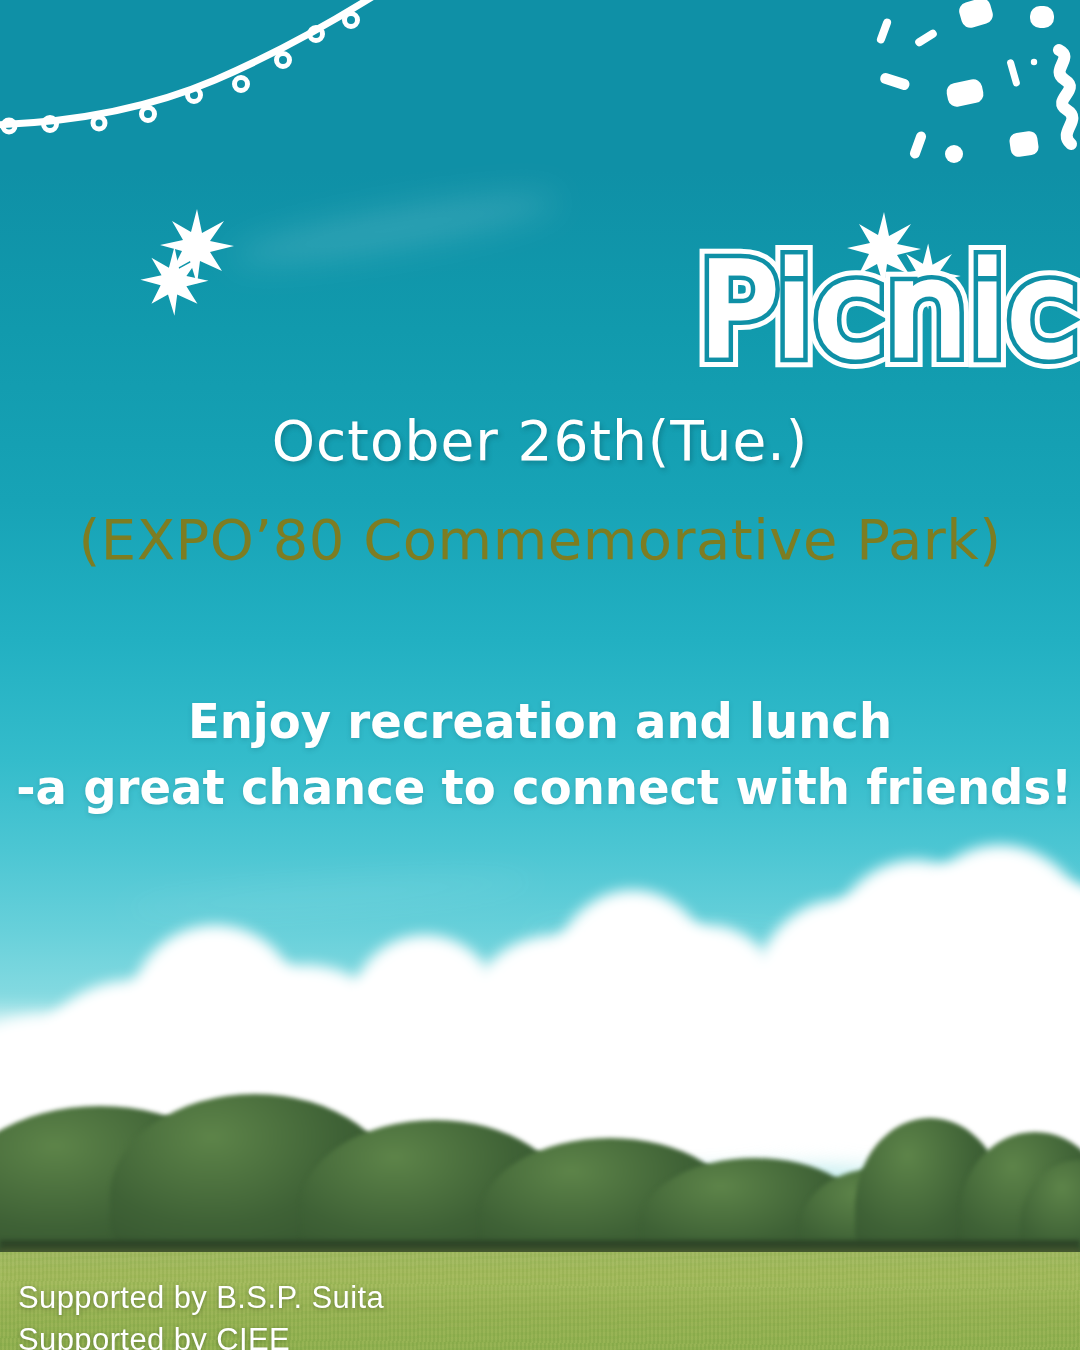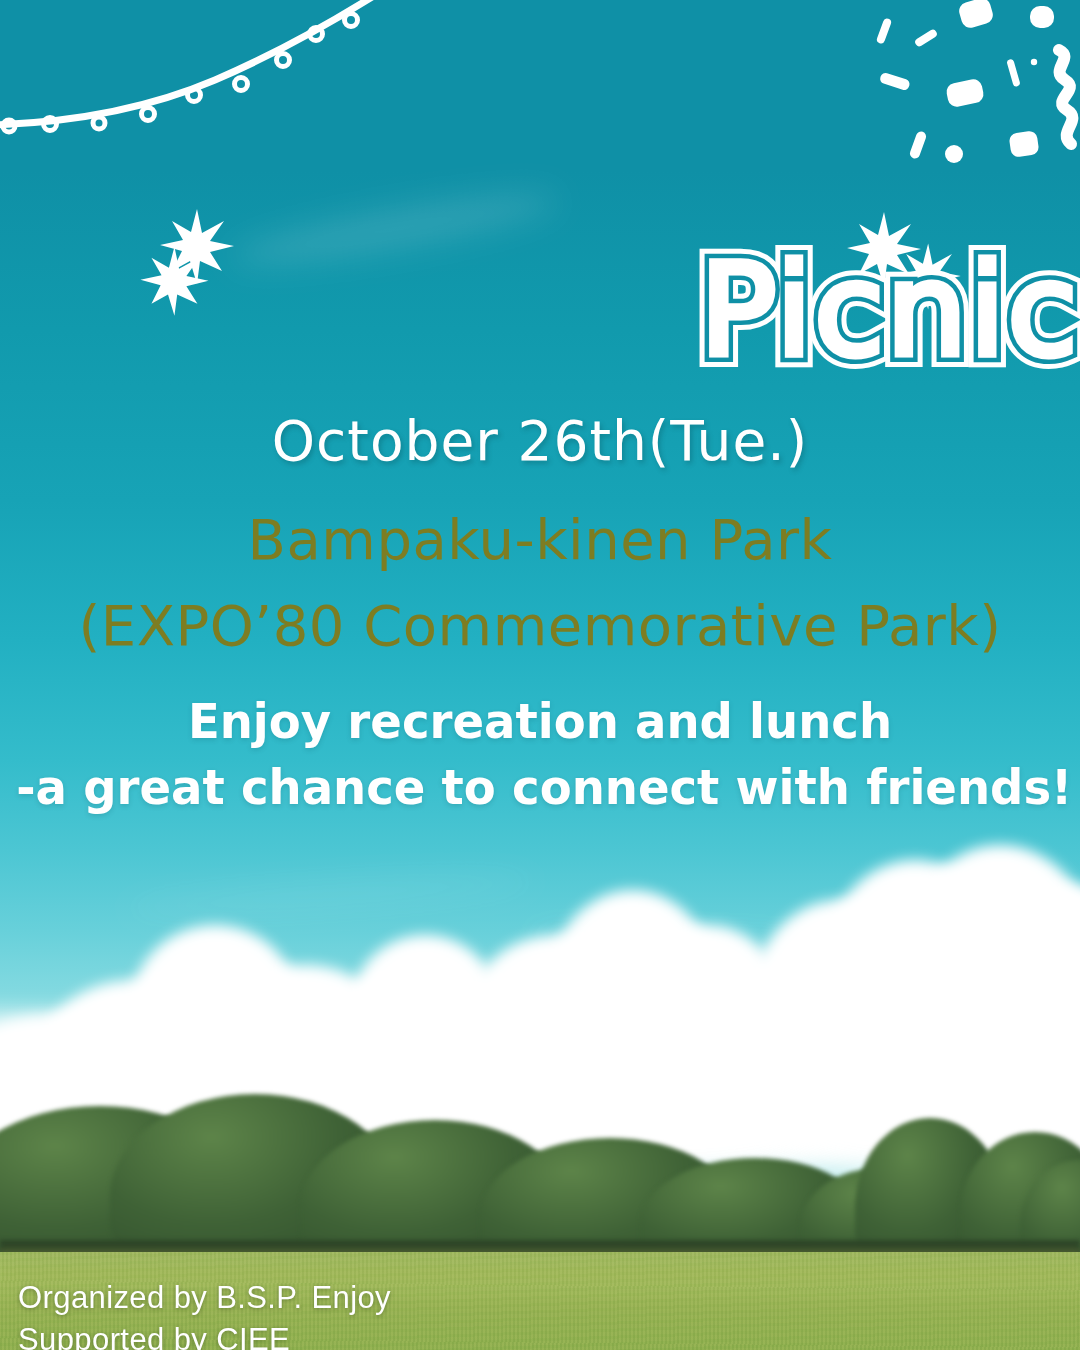--- a/index.html
+++ b/index.html
@@ -302,7 +302,6 @@
     <div class="subtitle">October 26th(Tue.)</div>
 
     <div class="venue">
-      <div>Bampaku-kinen Park</div>
       <div class="line2">(EXPO’80 Commemorative Park)</div>
     </div>
 

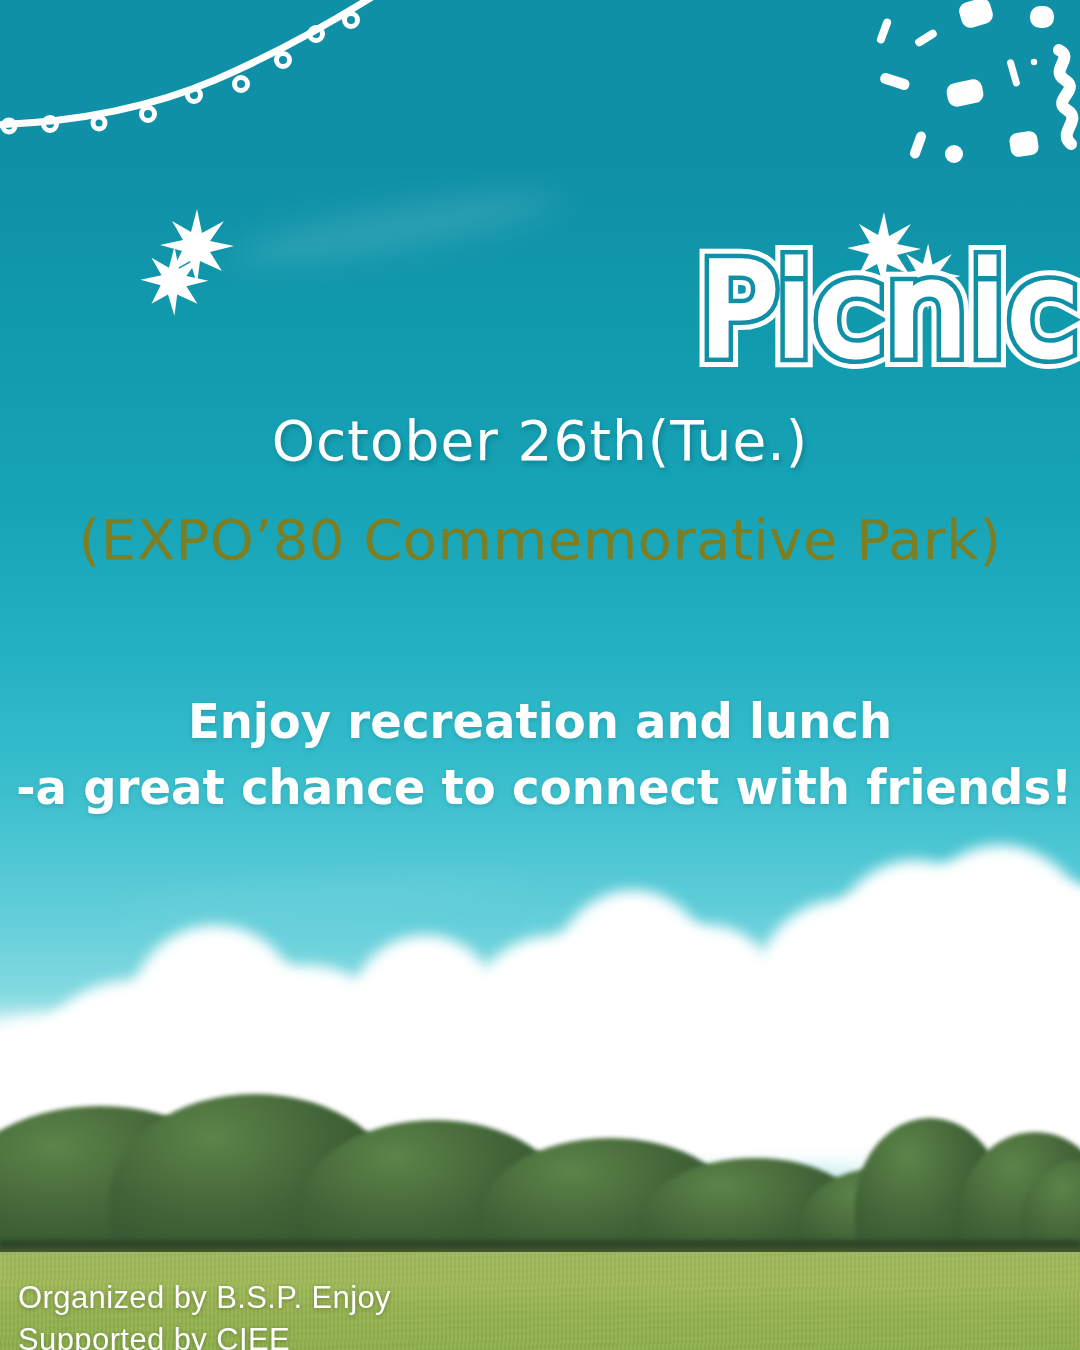--- a/index.html
+++ b/index.html
@@ -312,7 +312,7 @@
   </div>
 
   <div class="credits">
-    <div>Organized by B.S.P. Enjoy</div>
+    <div>Supported by B.S.P. Suita</div>
     <div>Supported by CIEE</div>
   </div>
 

